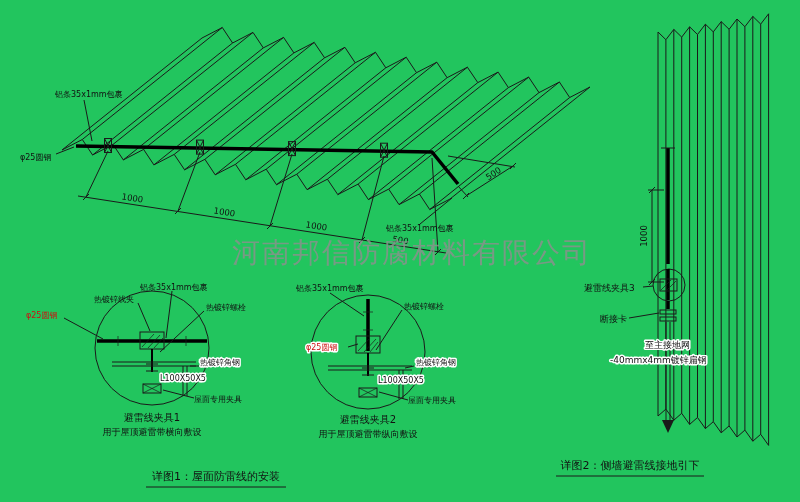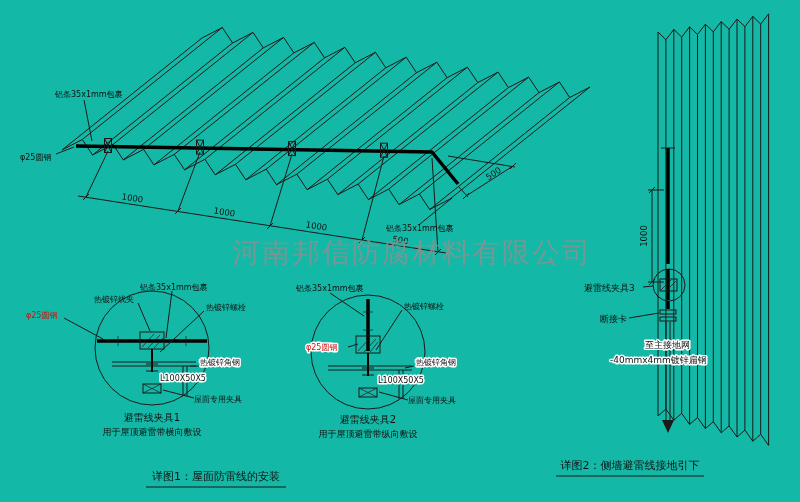--- a/index.html
+++ b/index.html
@@ -3,7 +3,7 @@
 <meta charset="utf-8">
 <style>
   html,body{margin:0;padding:0;background:#ffffff;}
-  .canvas{position:relative;width:800px;height:502px;background:#14b8a6;overflow:hidden;
+  .canvas{position:relative;width:800px;height:502px;background:#22c55e;overflow:hidden;
           font-family:"DejaVu Sans",sans-serif;}
   #drawing :is(line,polyline,rect,circle,path,polygon){stroke:#1a1a1a;fill:none;stroke-width:1;}
   #drawing .thin{stroke-width:0.7;}

